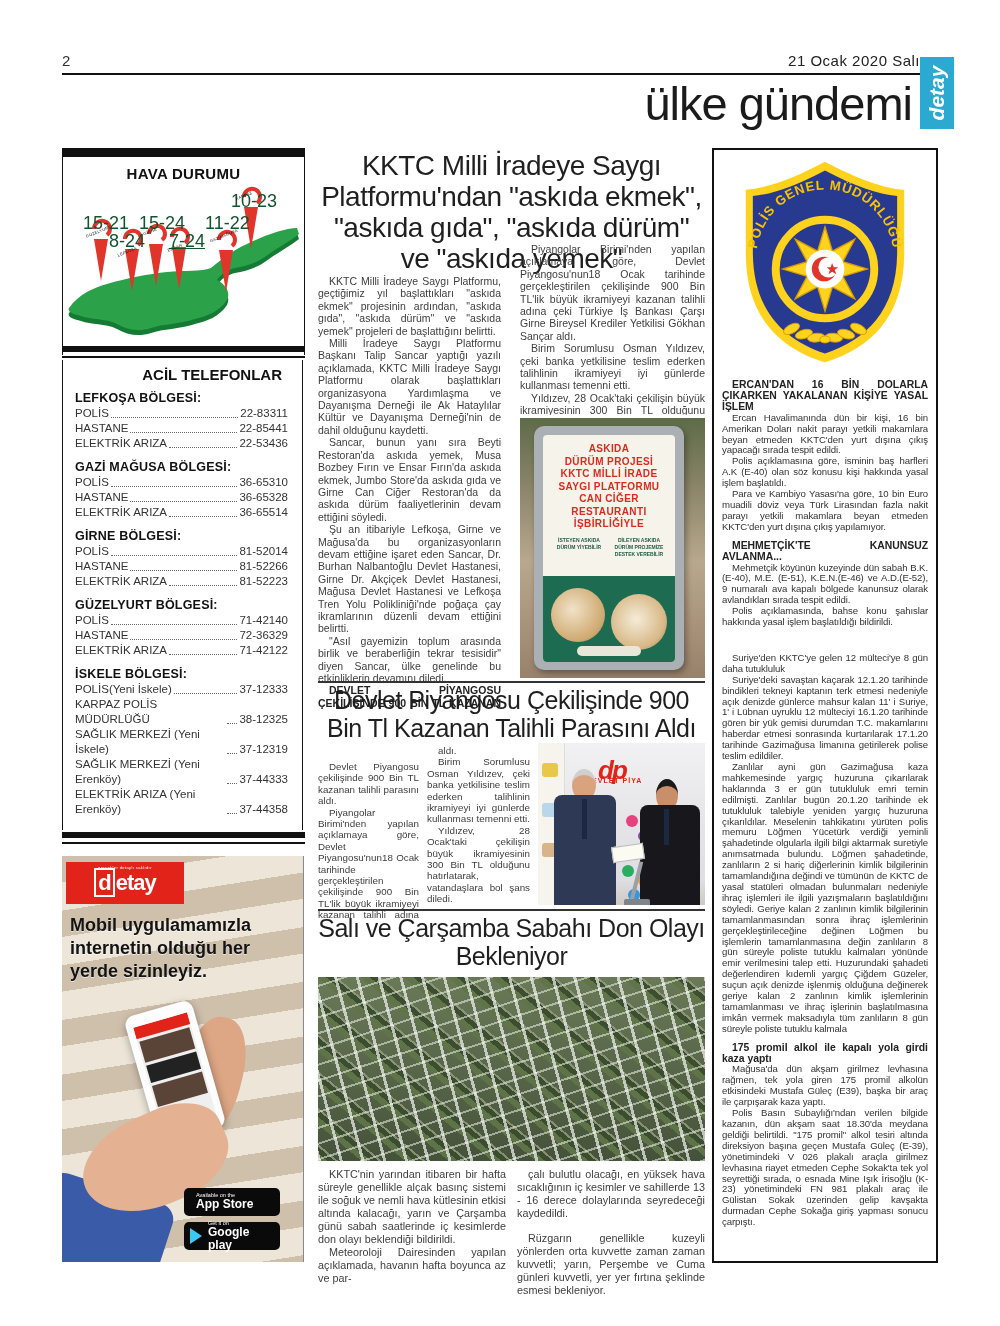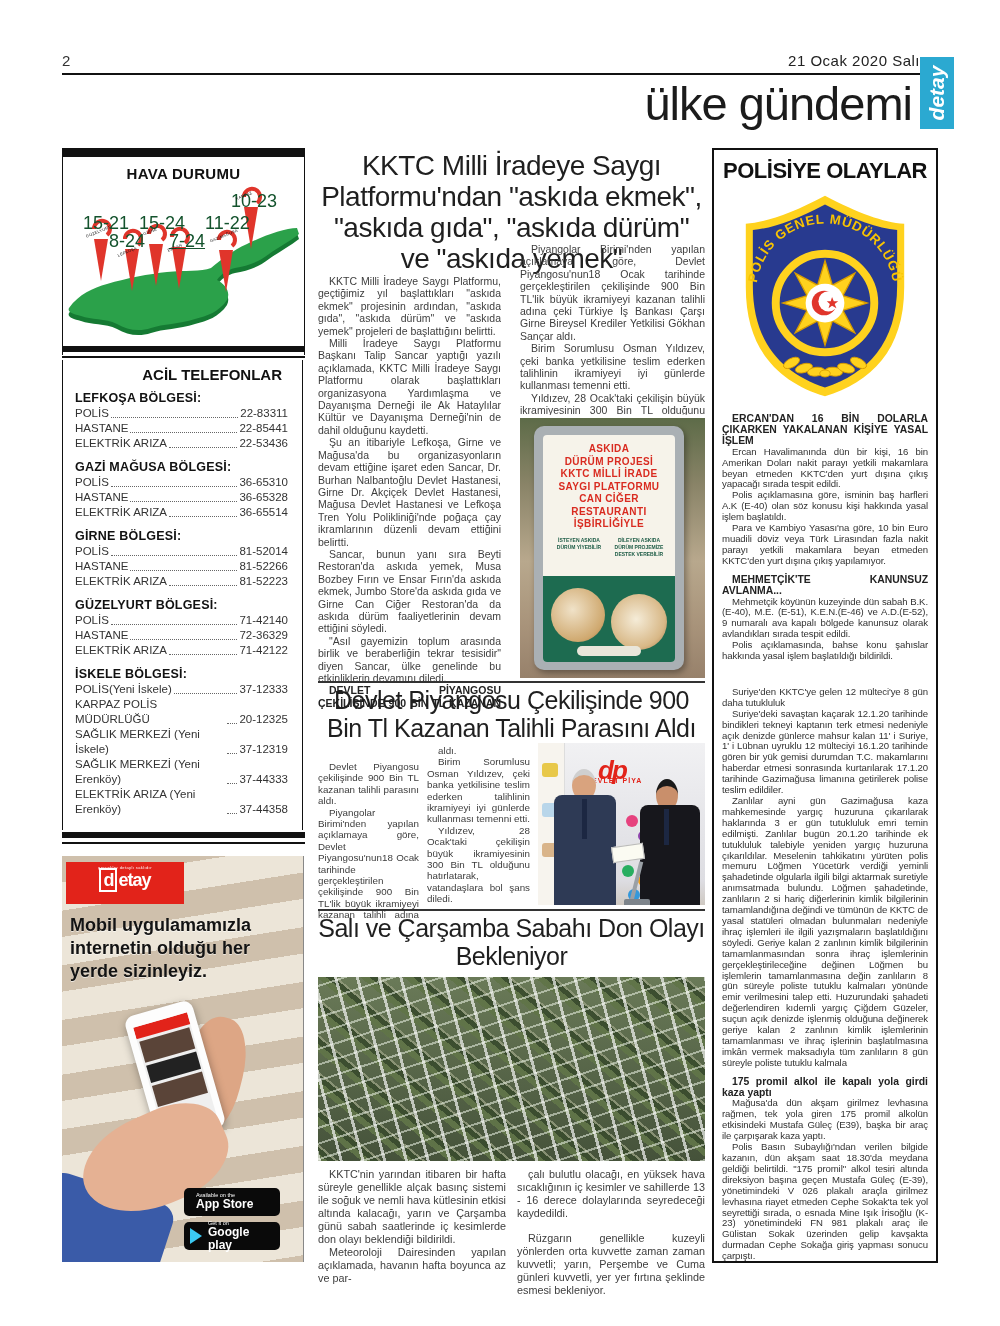--- a/index.html
+++ b/index.html
@@ -408,7 +408,6 @@
     </div>
 
   <div class="abs police-box">
-    <div class="pol-title">POLİSİYE OLAYLAR</div>
     <div class="badge-wrap">
       <svg width="176" height="212" viewBox="0 0 200 240">
         <path d="M100,6 C138,26 166,36 190,38 L190,110 C190,182 152,218 100,234 C48,218 10,182 10,110 L10,38 C34,36 62,26 100,6 Z" fill="#FFD21E"></path>

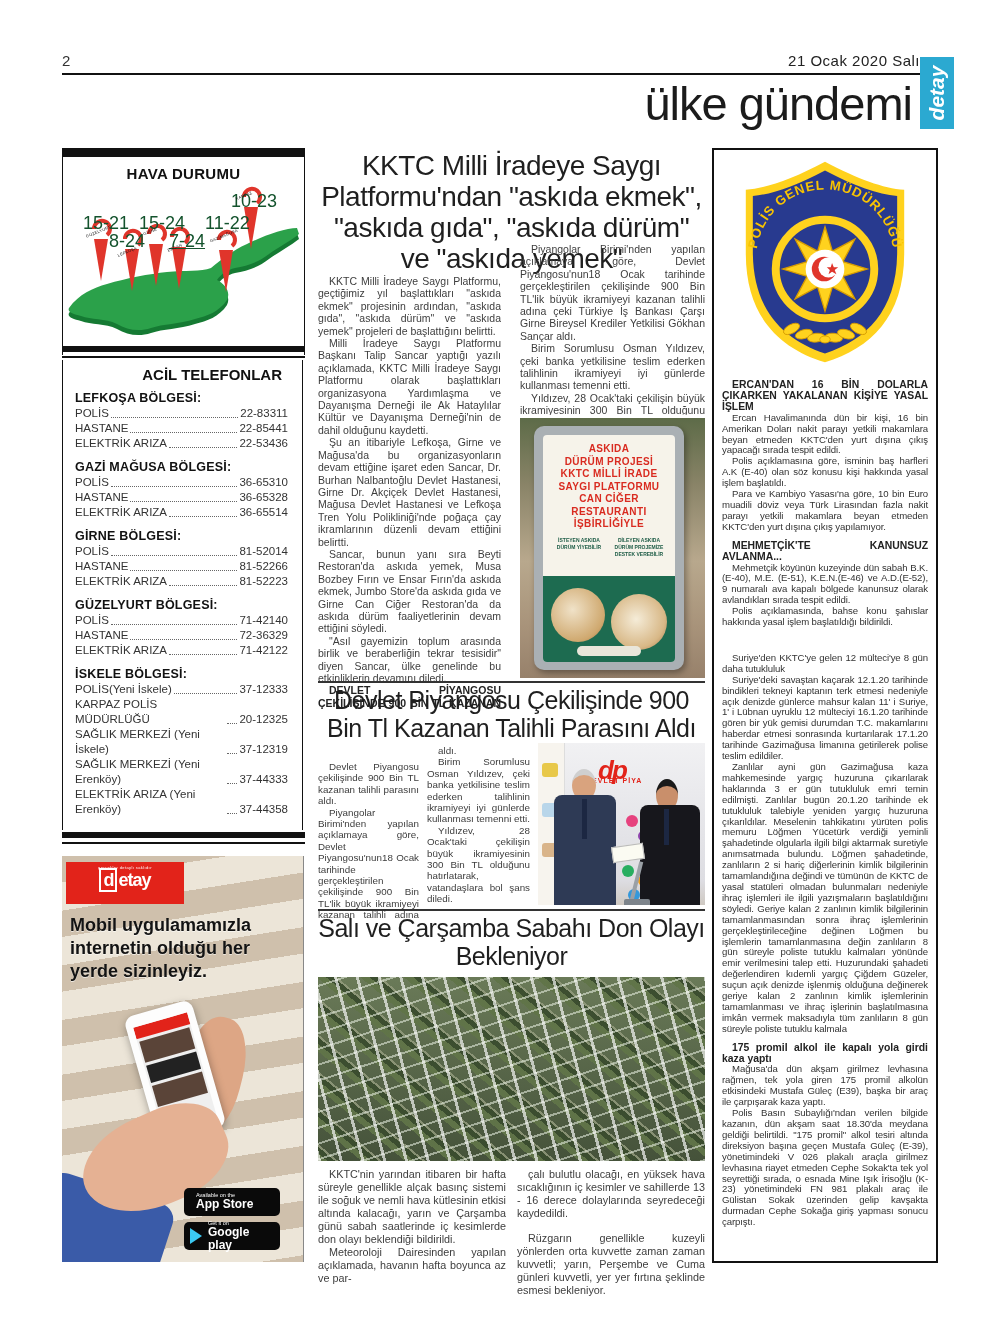--- a/index.html
+++ b/index.html
@@ -317,8 +317,8 @@
   <div class="col a1-l">
       <p class="para">KKTC Milli İradeye Saygı Platformu, geçtiğimiz yıl başlattıkları "askıda ekmek" projesinin ardından, "askıda gıda", "askıda dürüm" ve "askıda yemek" projeleri de başlattığını belirtti.</p>
       <p class="para">Milli İradeye Saygı Platformu Başkanı Talip Sancar yaptığı yazılı açıklamada, KKTC Milli İradeye Saygı Platformu olarak başlattıkları organizasyona Yardımlaşma ve Dayanışma Derneği ile Ak Hataylılar Kültür ve Dayanışma Derneği'nin de dahil olduğunu kaydetti.</p>
+      <p class="para">Sancar, bunun yanı sıra Beyti Restoran'da askıda yemek, Musa Bozbey Fırın ve Ensar Fırın'da askıda ekmek, Jumbo Store'da askıda gıda ve Girne Can Ciğer Restoran'da da askıda dürüm faaliyetlerinin  devam ettiğini söyledi.</p>
       <p class="para">Şu an itibariyle Lefkoşa, Girne ve Mağusa'da bu organizasyonların devam ettiğine işaret eden Sancar, Dr. Burhan Nalbantoğlu Devlet Hastanesi, Girne Dr. Akçiçek Devlet Hastanesi, Mağusa Devlet Hastanesi ve Lefkoşa Tren Yolu Polikliniği'nde poğaça çay ikramlarının düzenli devam ettiğini belirtti.</p>
-      <p class="para">Sancar, bunun yanı sıra Beyti Restoran'da askıda yemek, Musa Bozbey Fırın ve Ensar Fırın'da askıda ekmek, Jumbo Store'da askıda gıda ve Girne Can Ciğer Restoran'da da askıda dürüm faaliyetlerinin  devam ettiğini söyledi.</p>
       <p class="para">"Asıl gayemizin toplum arasında birlik ve beraberliğin tekrar tesisidir" diyen Sancar, ülke genelinde bu etkinliklerin devamını diledi.</p>
       <div class="sub-head">DEVLET PİYANGOSU ÇEKİLİŞİNDE 900 BİN TL KAZANAN TALİHLİ PARASINI ALDI</div>
     </div>

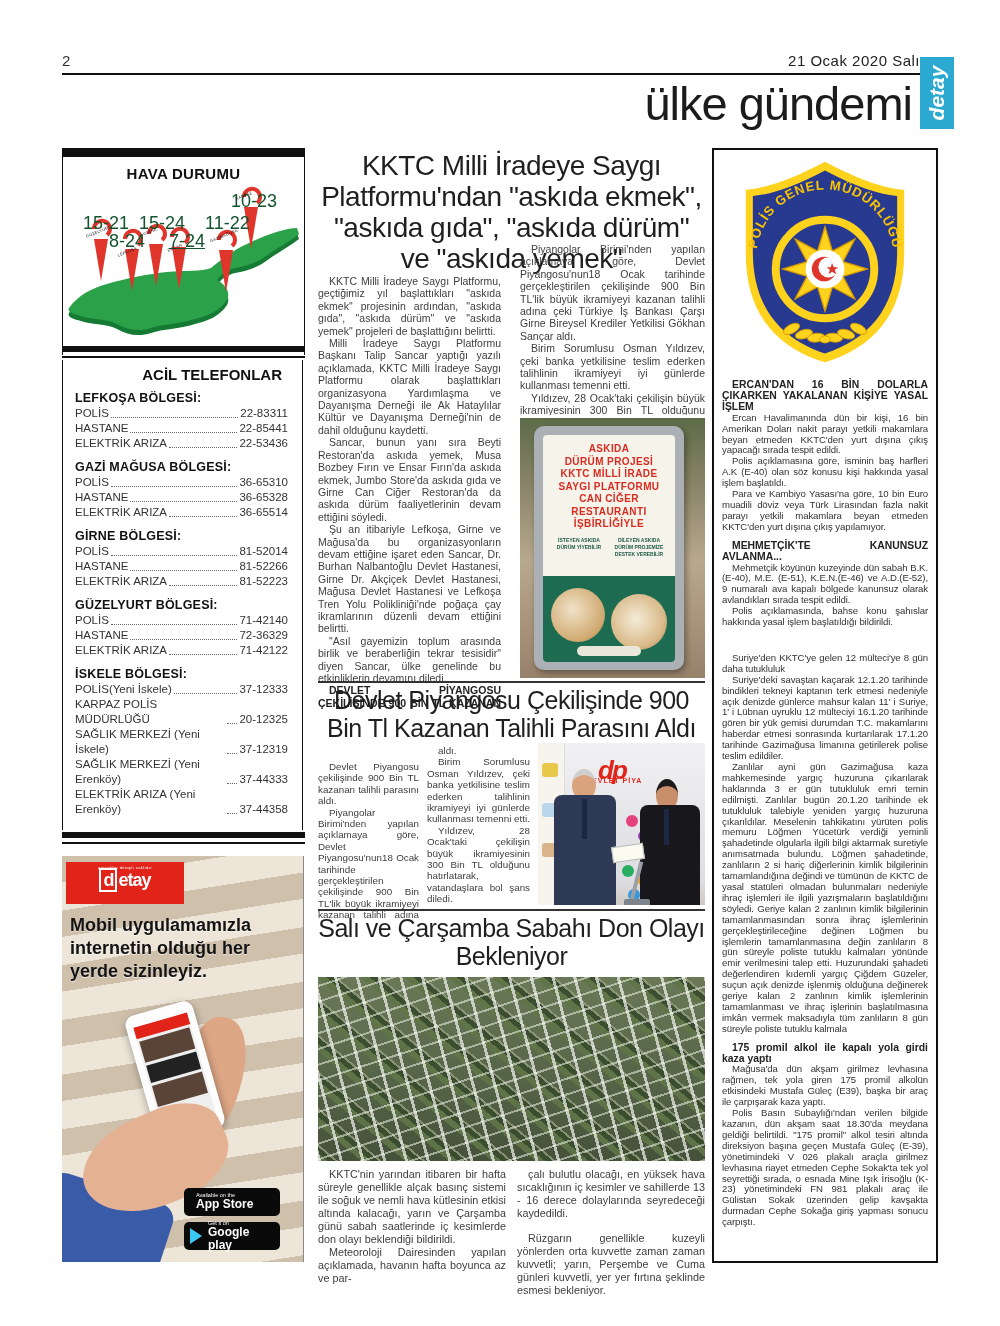--- a/index.html
+++ b/index.html
@@ -253,7 +253,7 @@
           <div class="prow">
             <span class="plabel">KARPAZ POLİS MÜDÜRLÜĞÜ</span>
             <span class="pdots"></span>
-            <span class="pnum">20-12325</span>
+            <span class="pnum">38-12325</span>
           </div>
           <div class="prow">
             <span class="plabel">SAĞLIK MERKEZİ (Yeni İskele)</span>

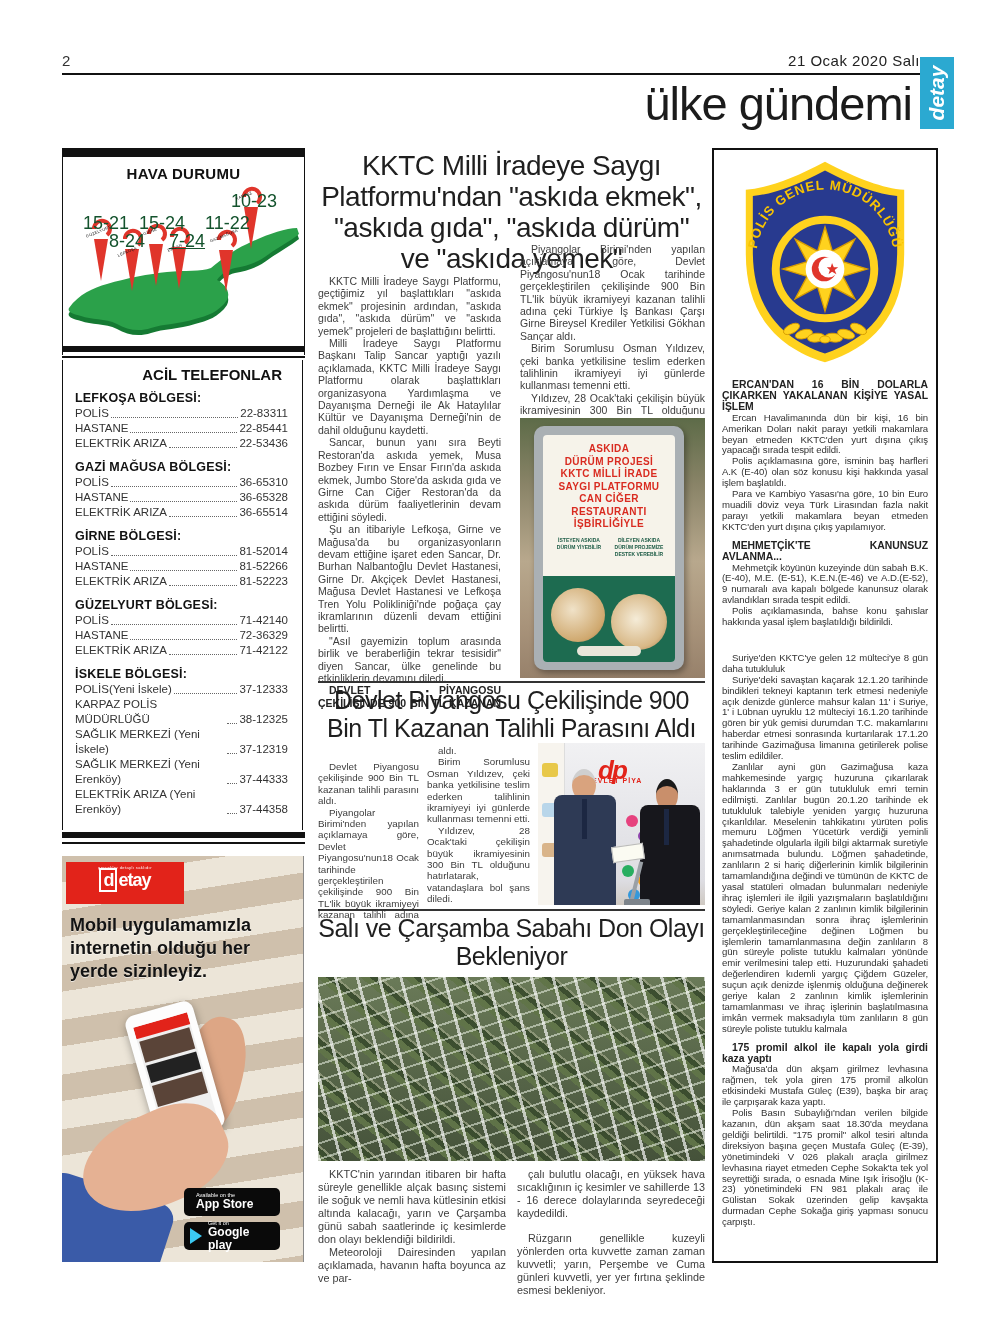--- a/index.html
+++ b/index.html
@@ -35,7 +35,7 @@
       background:repeating-linear-gradient(171deg,#cfc0ac 0 26px,#ece5d8 26px 54px);}
   .ad-logo{left:4px;top:6px;width:118px;height:42px;background:#E2231A;}
   .ad-tagline{width:100%;text-align:center;top:3px;font-size:4px;color:#fff;letter-spacing:.4px;}
-  .ad-logo-text{width:100%;text-align:center;top:8px;font-size:18px;font-weight:bold;color:#fff;letter-spacing:-1px;}
+  .ad-logo-text{width:100%;text-align:center;top:8px;font-size:22px;font-weight:bold;color:#fff;letter-spacing:-1px;}
   .ad-logo-text b{border:2px solid #fff;padding:0 2px;margin-right:1px;}
   .ad-head{left:8px;top:58px;width:228px;font-size:18px;line-height:23px;font-weight:bold;color:#131313;
       text-shadow:0 1px 0 rgba(255,255,255,.6);}

